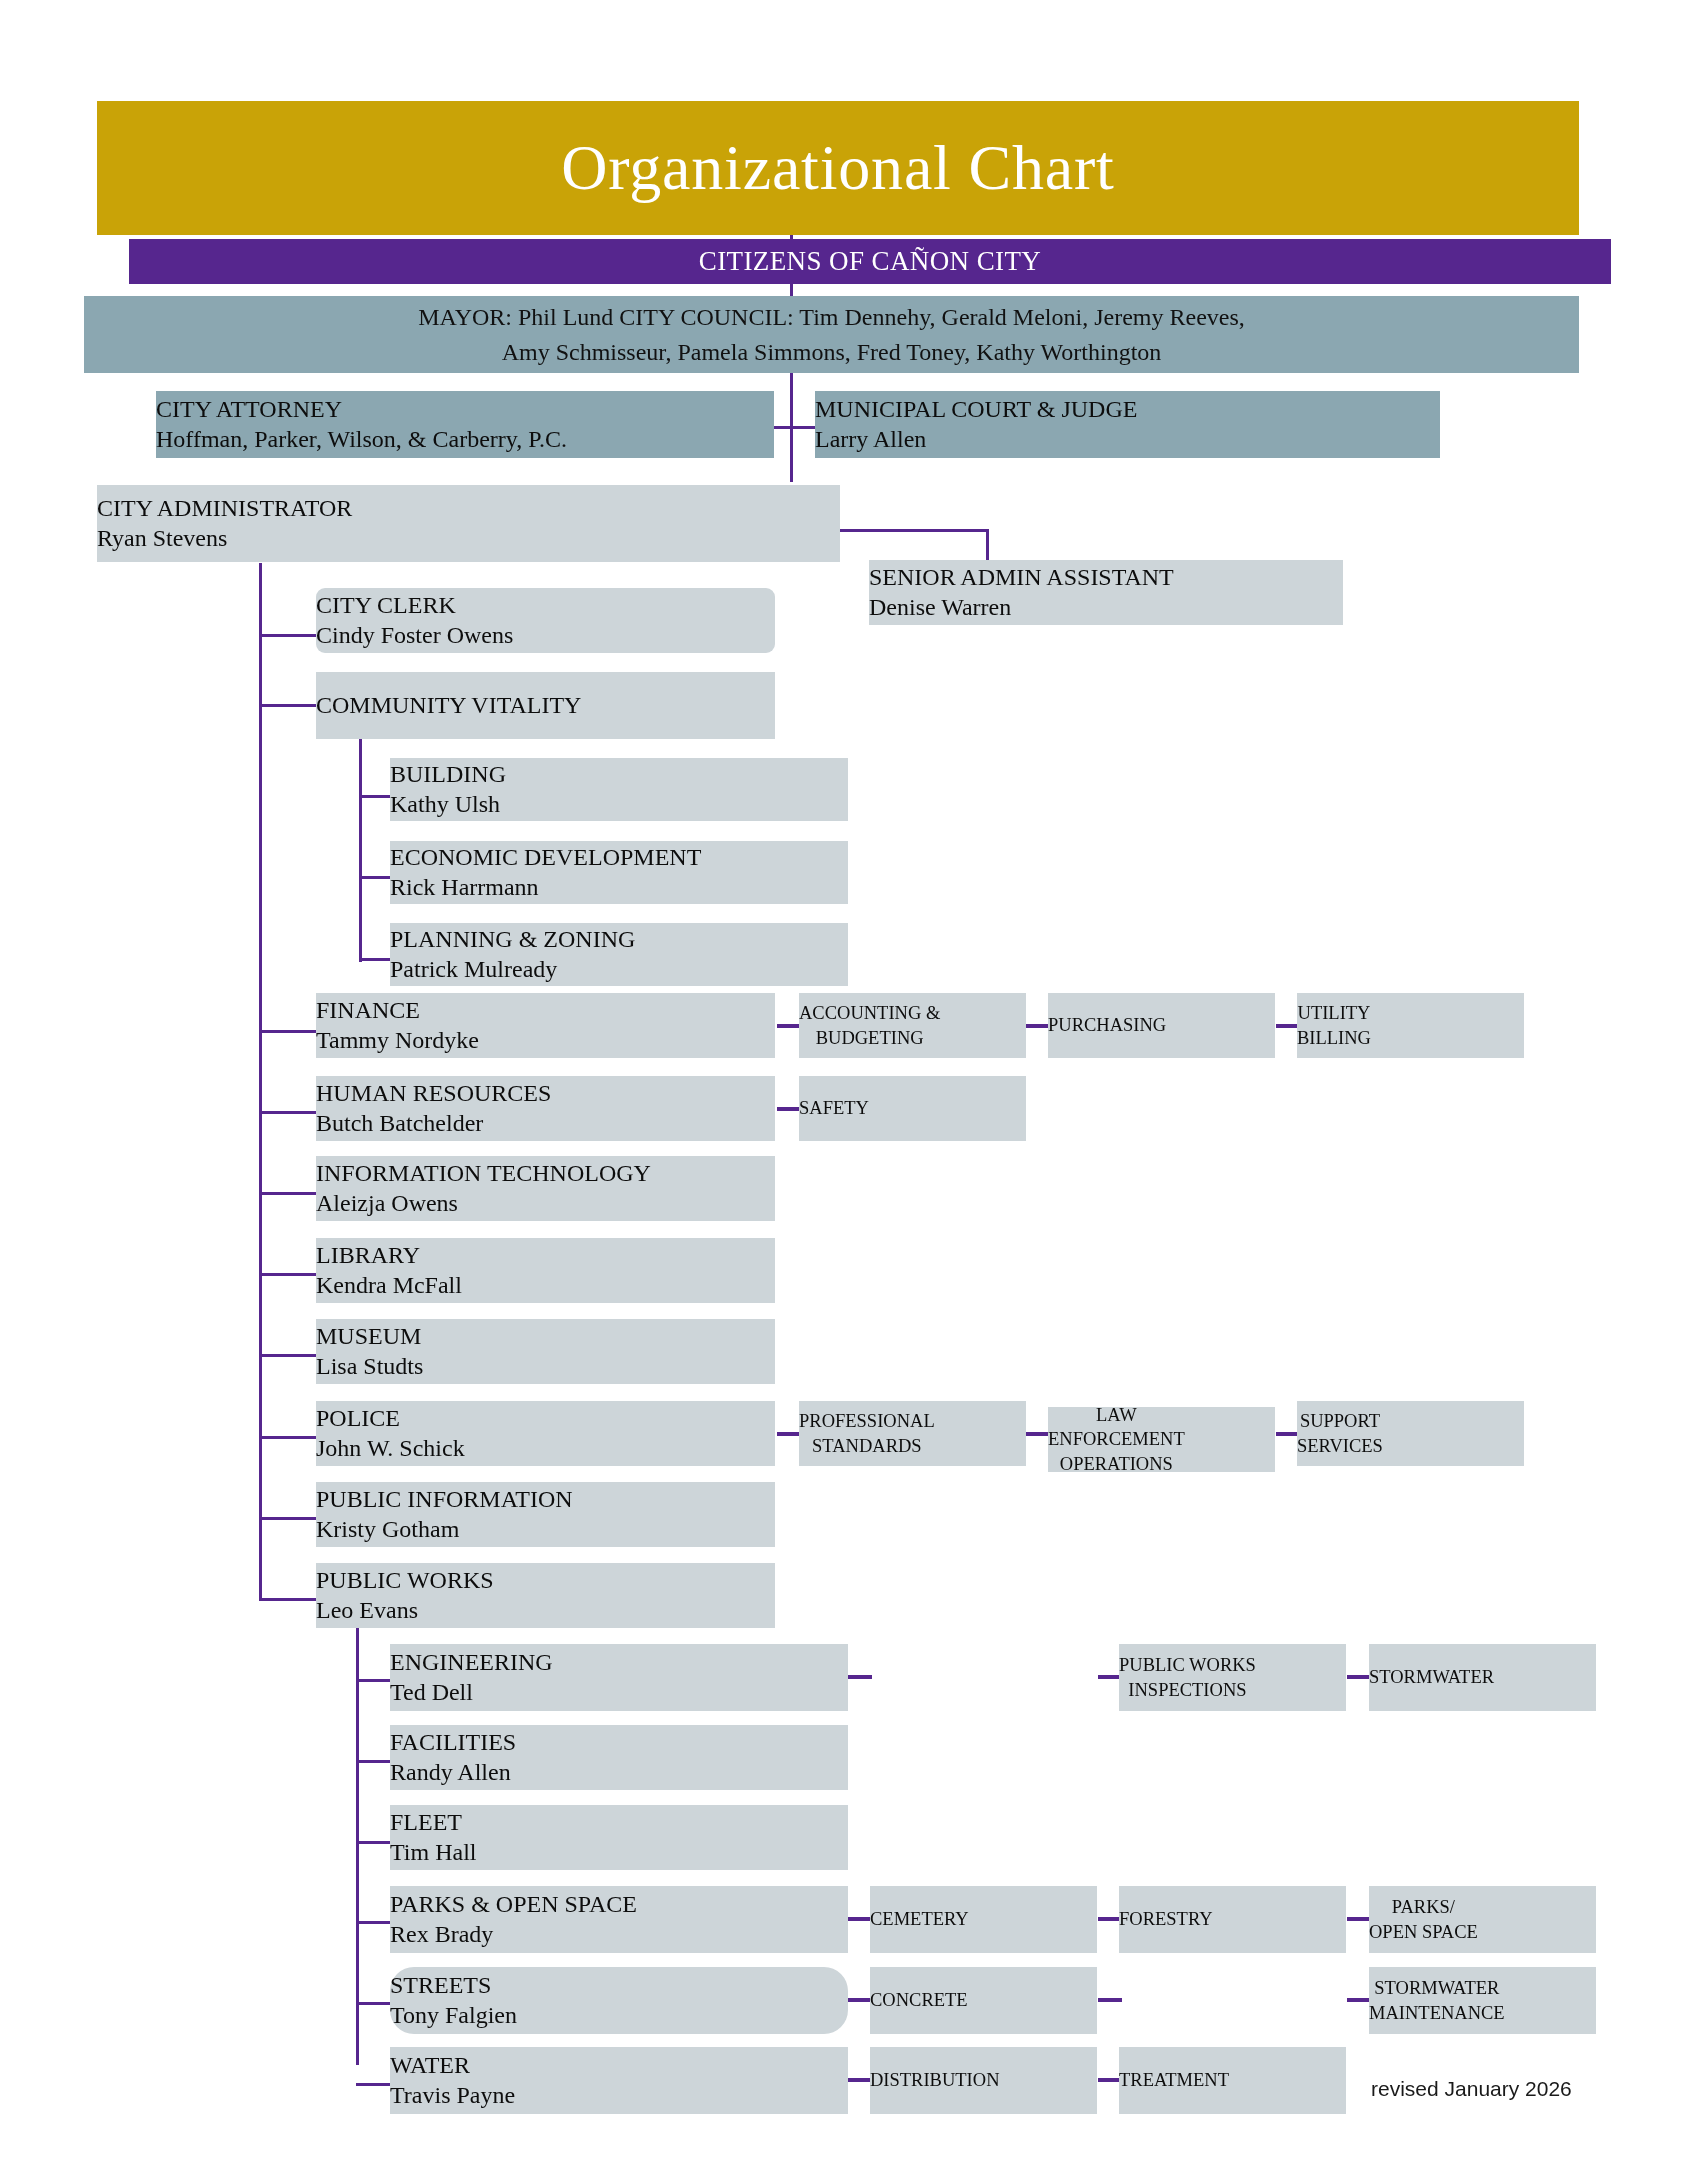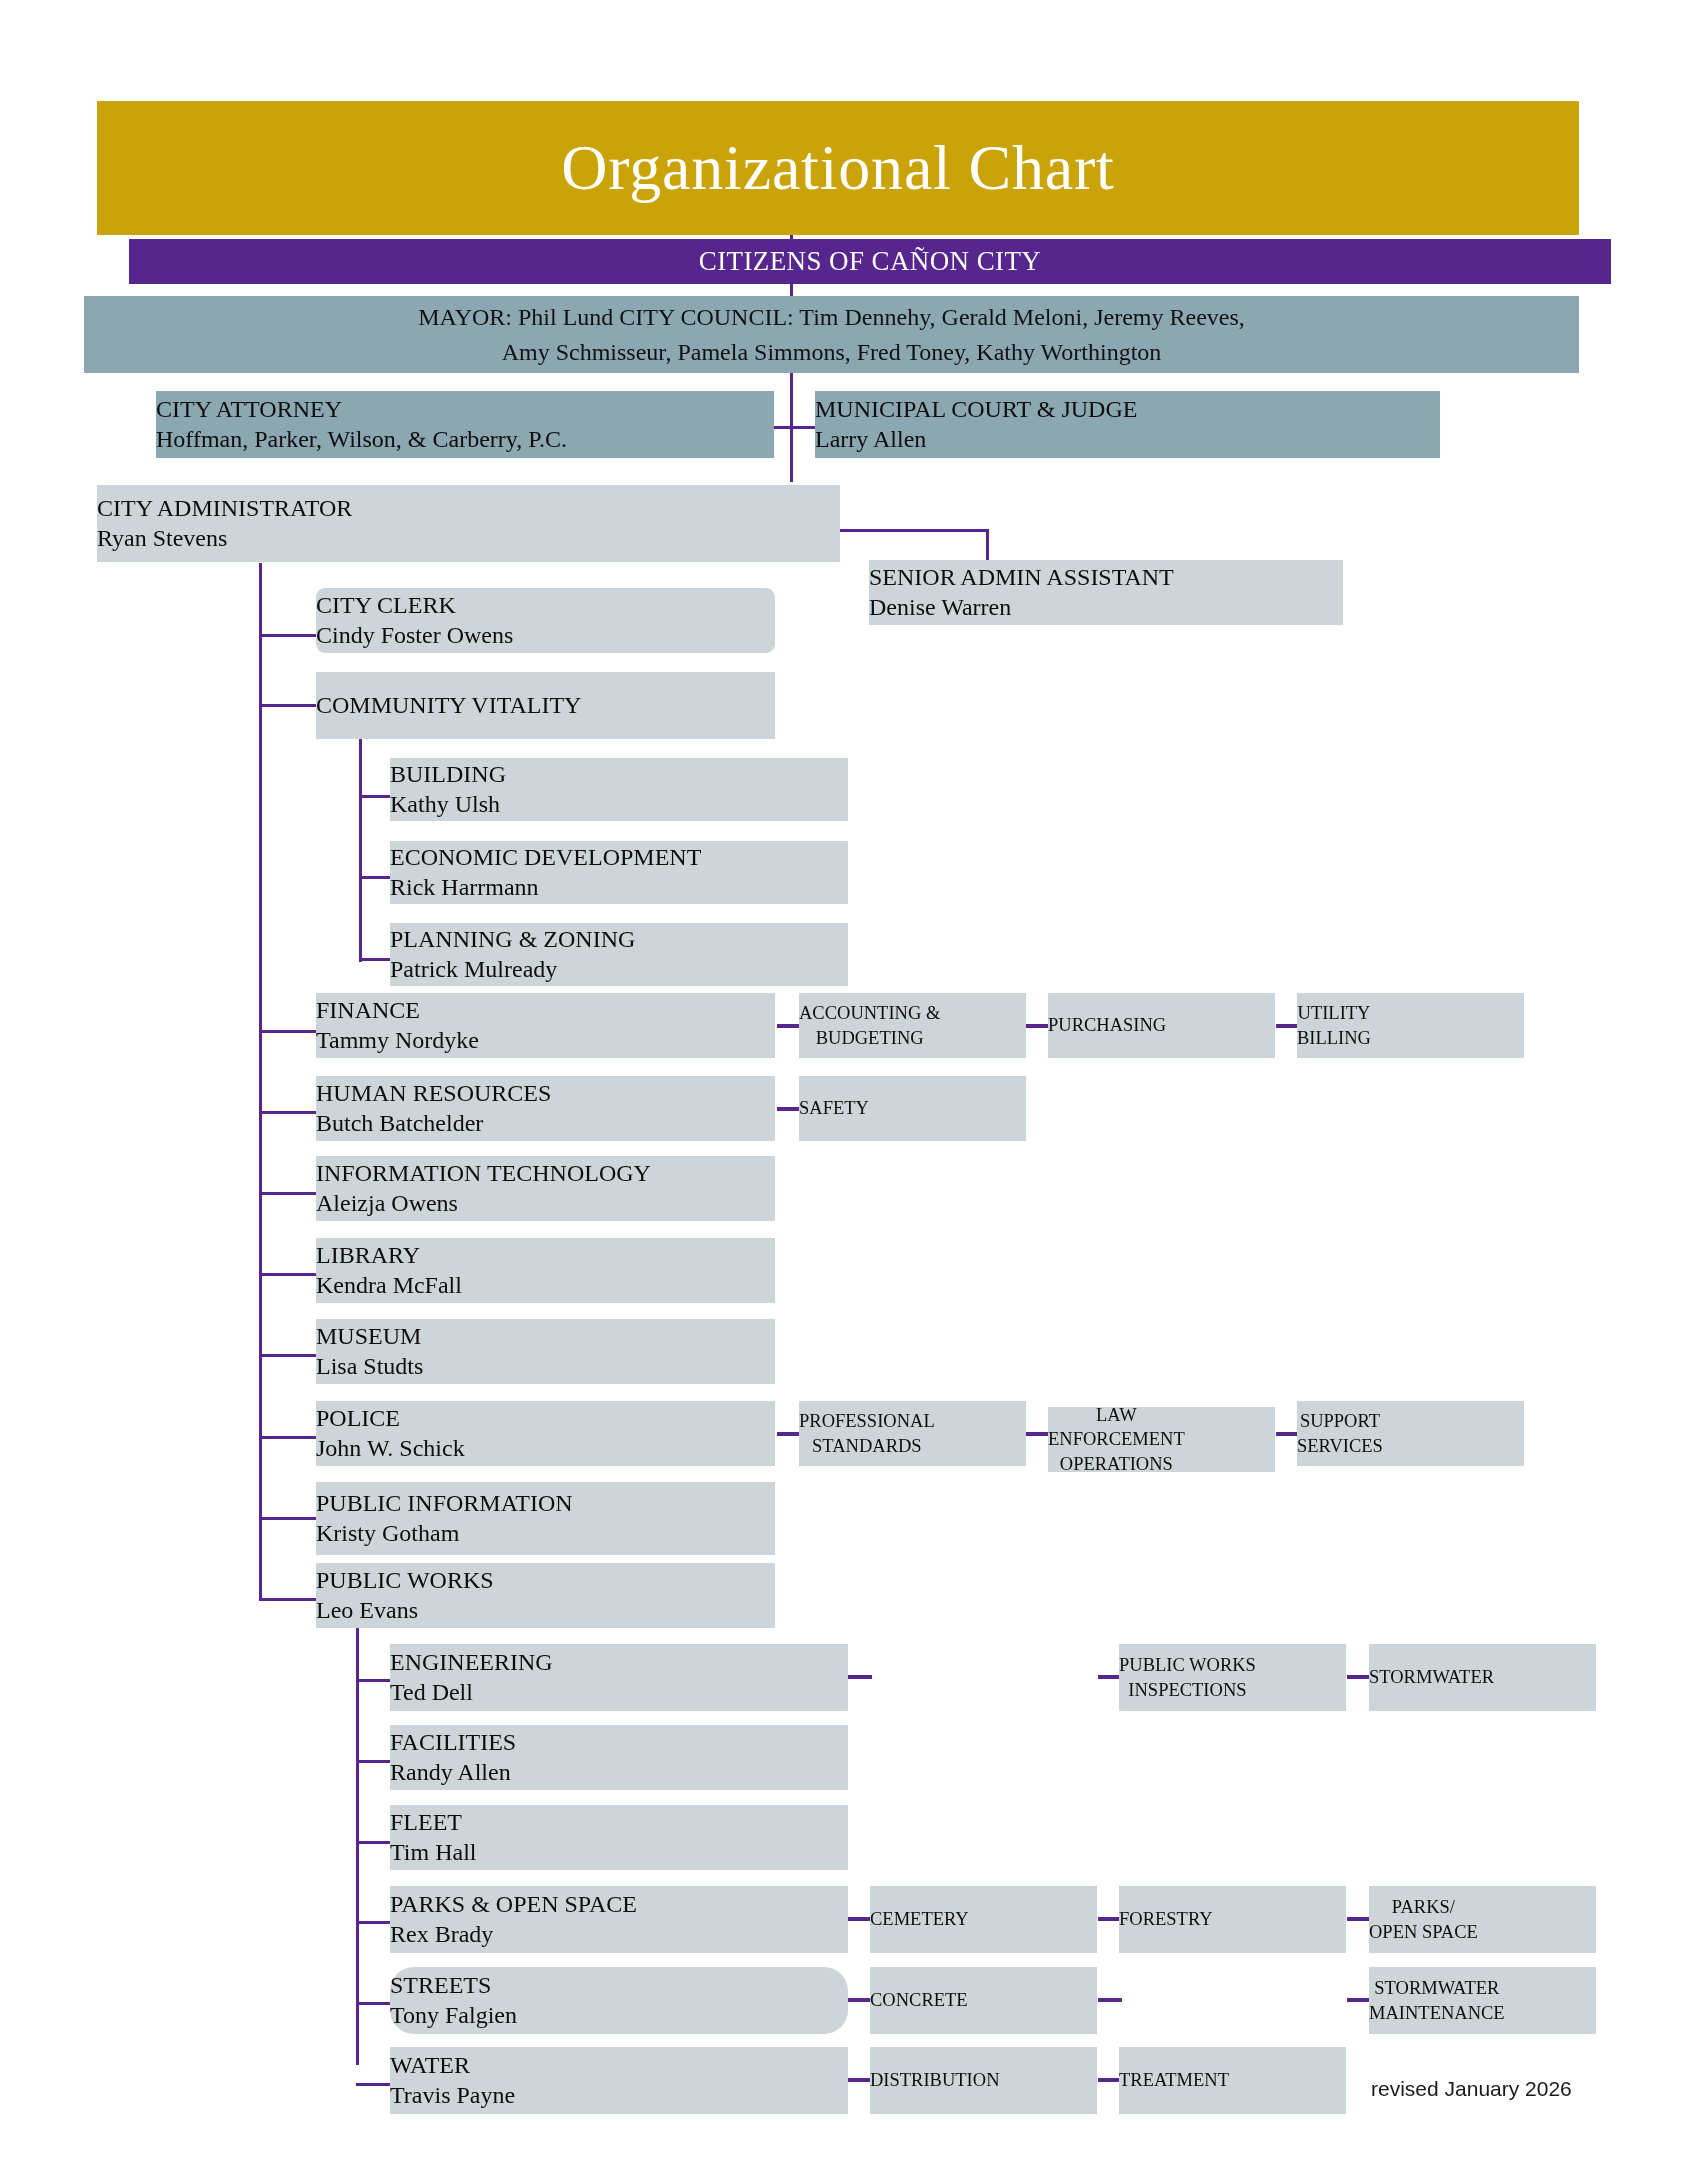--- a/index.html
+++ b/index.html
@@ -248,7 +248,7 @@
   </div>
 
   <div class="ln hline" style="left:259px; top:1517px; width:59px;"></div>
-  <div class="box light" style="left:316px; top:1482px; width:459px; height:73px;">
+  <div class="box light" style="left:316px; top:1482px; width:459px; height:65px;">
     <span class="t1">PUBLIC INFORMATION</span>
     <span class="t2">Kristy Gotham</span>
   </div>

